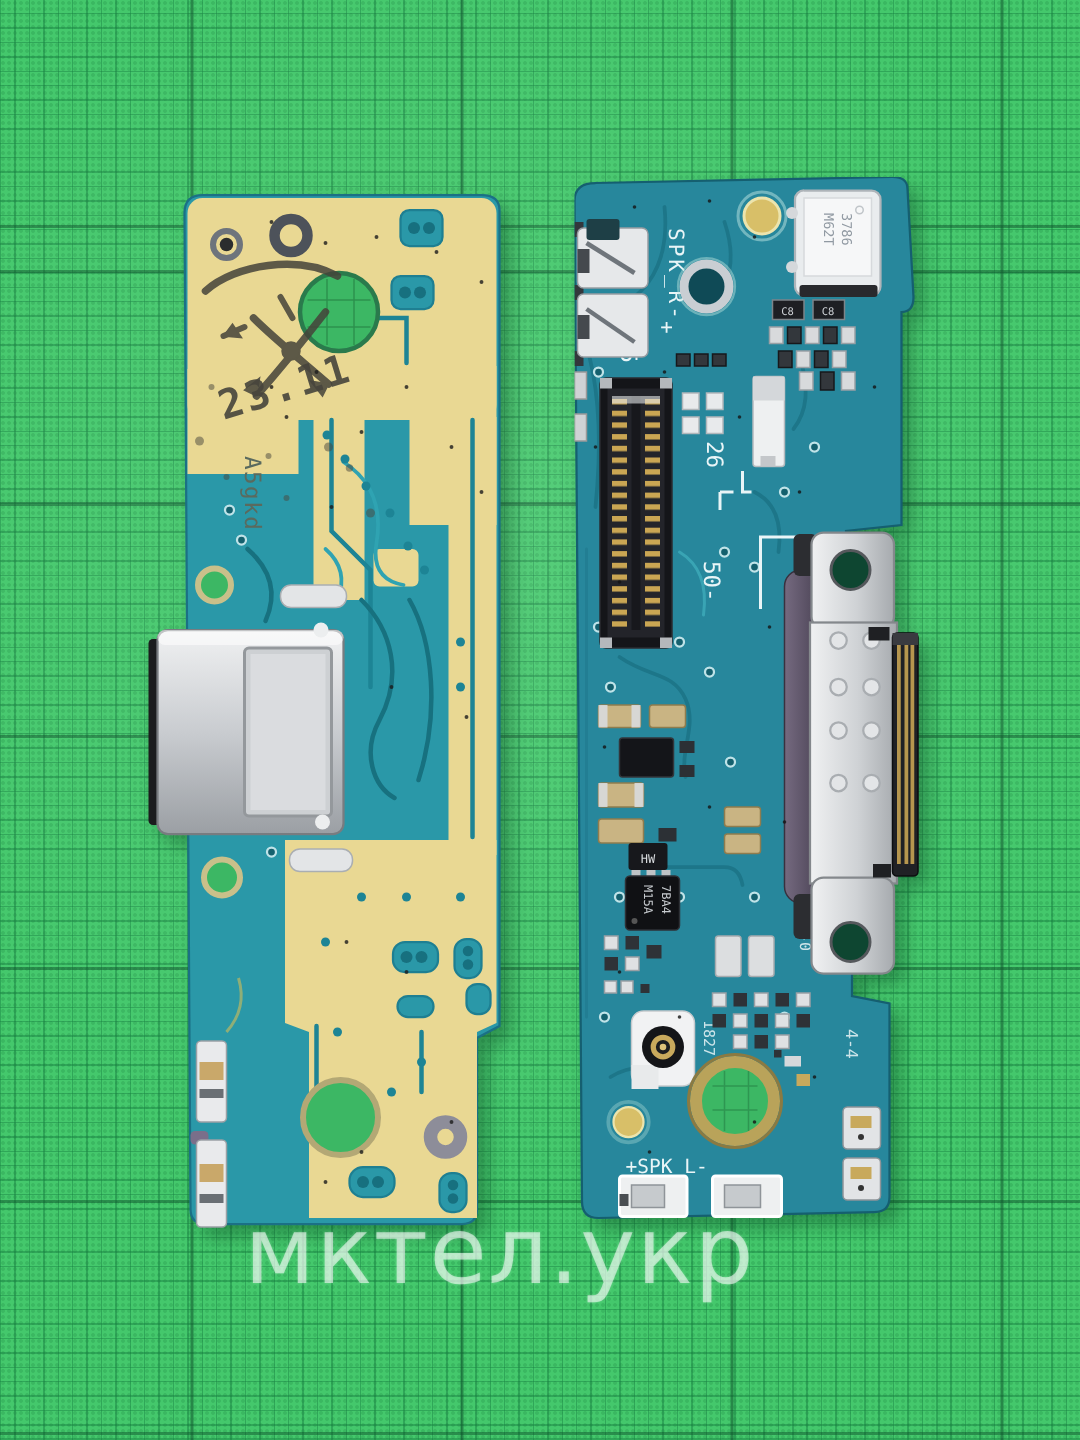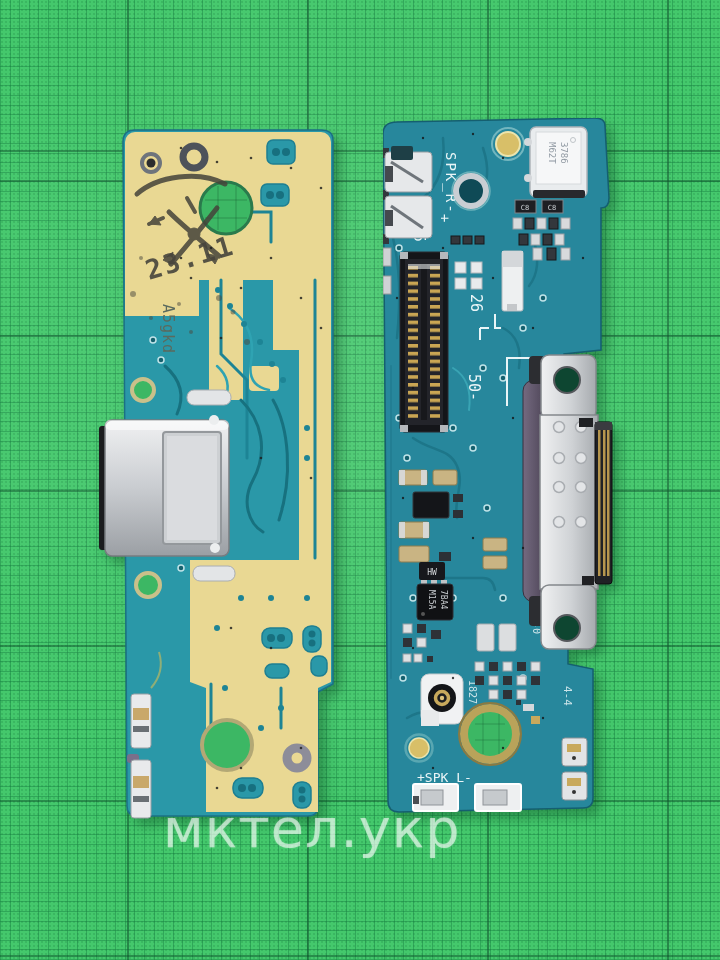--- a/index.html
+++ b/index.html
@@ -19,7 +19,7 @@
   #leftBoard{left:97px;top:128px;width:240px;height:696px;}
   #rightBoard{left:383px;top:118px;width:232px;height:700px;}
   .watermark{position:absolute;left:163px;top:797px;z-index:5;
-    font-size:54px;font-weight:400;letter-spacing:1px;
+    font-size:62px;font-weight:400;letter-spacing:1px;
     color:rgba(255,255,255,.55);text-shadow:0 0 2px rgba(255,255,255,.25);
     font-family:"DejaVu Sans",sans-serif;}
   svg text{font-family:"DejaVu Sans Mono",monospace;}

